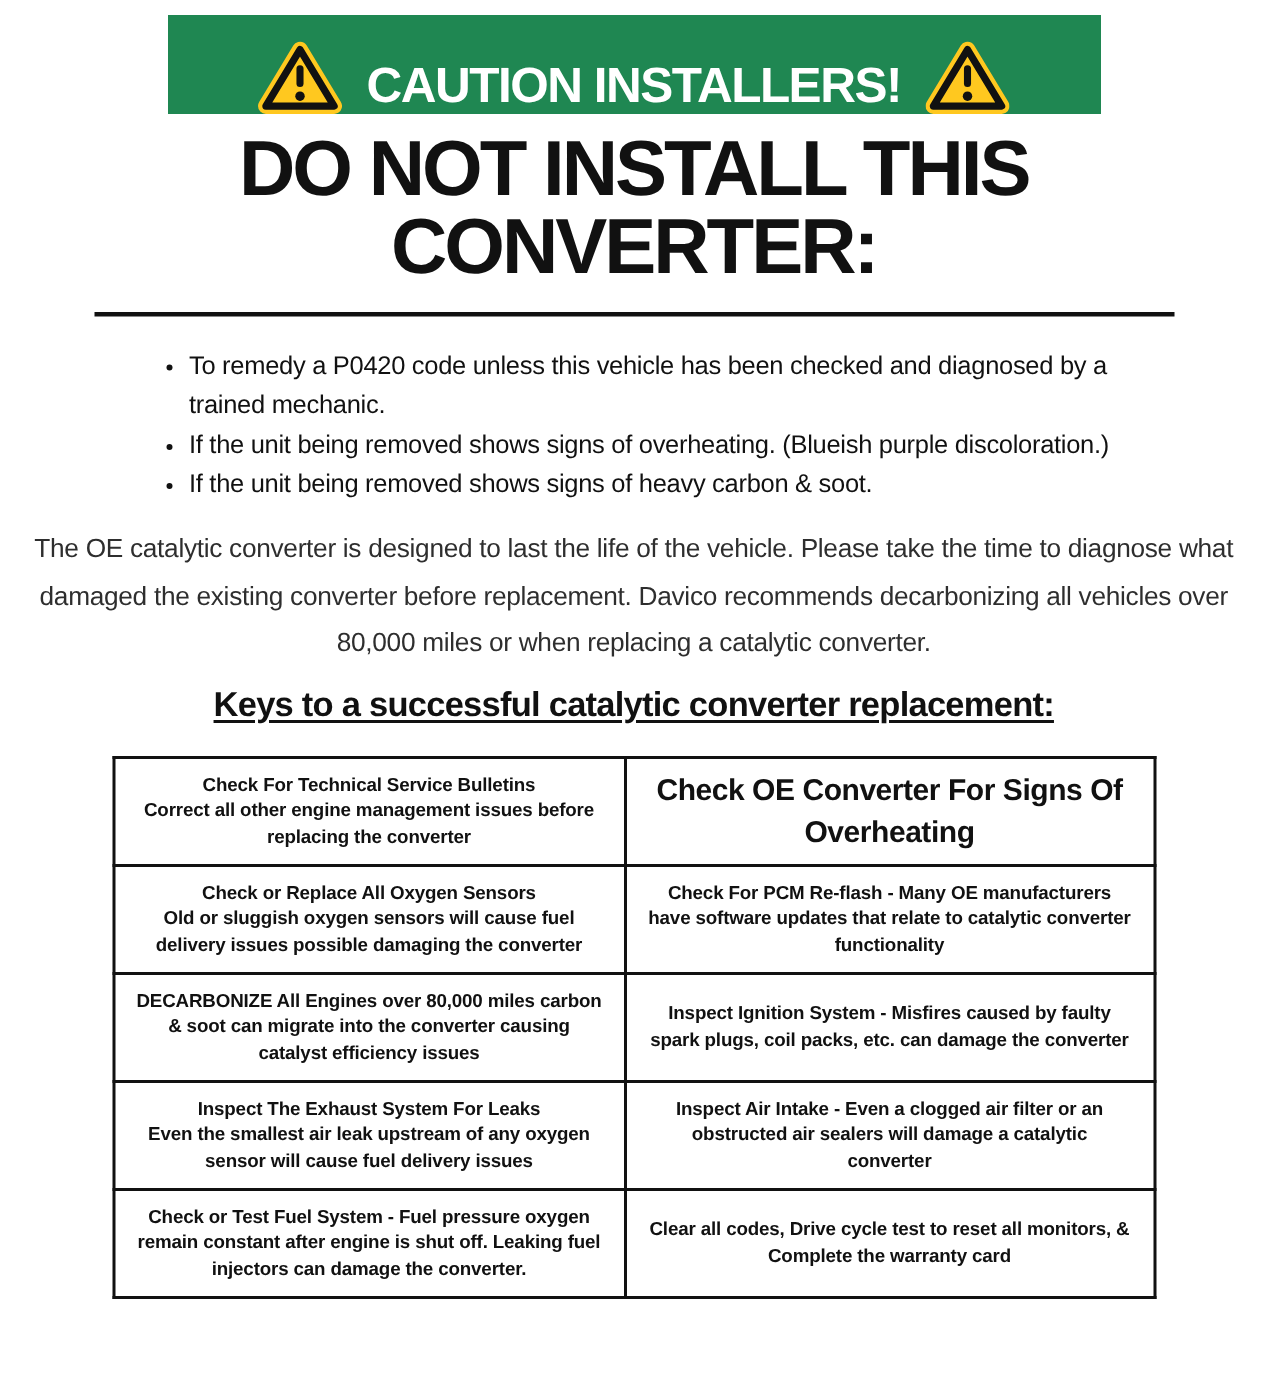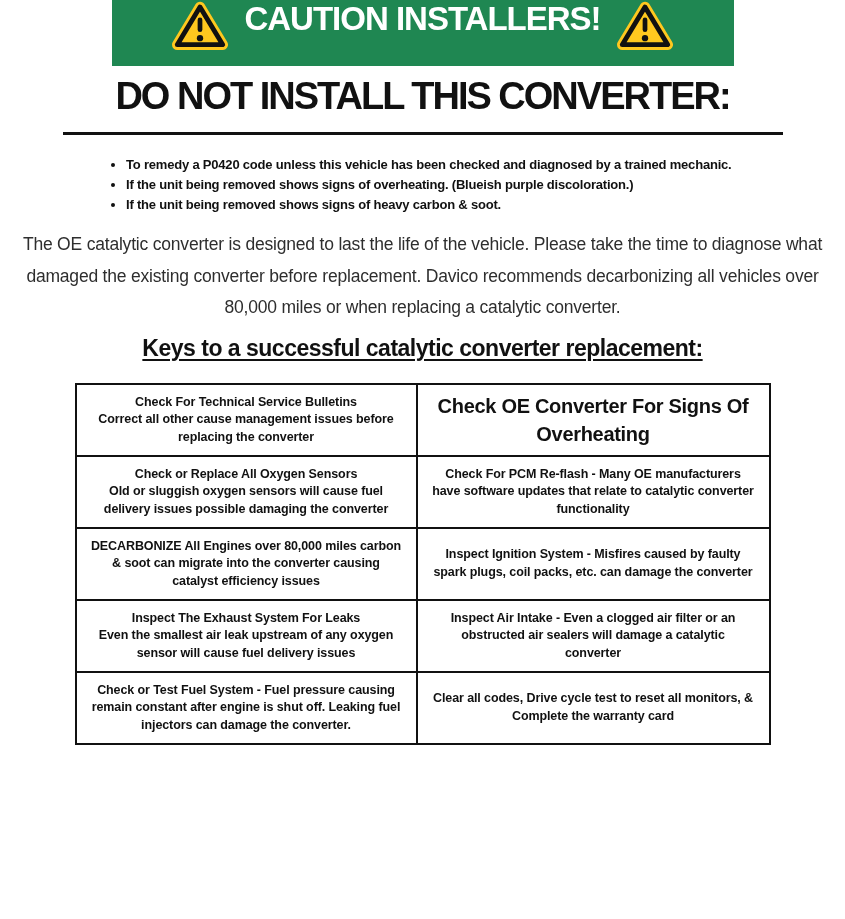--- a/index.html
+++ b/index.html
@@ -18,9 +18,9 @@
   }
   .banner {
     width: 622px; height: 66px;
-    margin: 0 auto;
+    margin: 10px auto;
     background: var(--green);
-    display: flex; align-items: flex-start; justify-content: center;
+    display: flex; align-items: flex-end; justify-content: center;
     gap: 16px;
   }
   .banner-title {

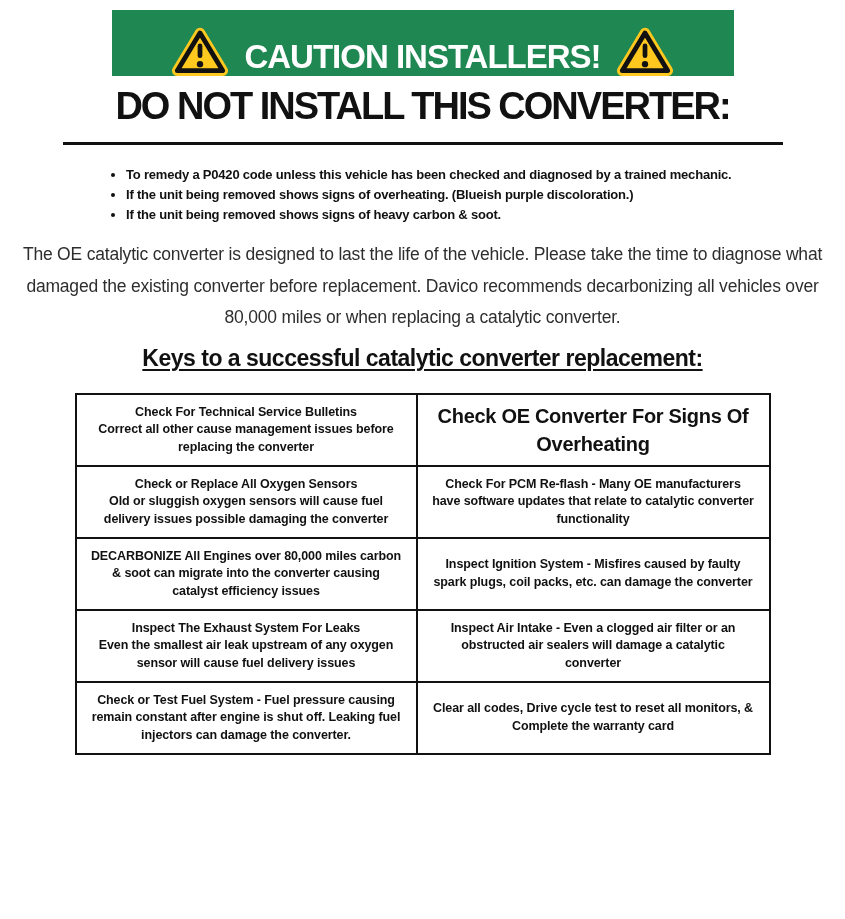--- a/index.html
+++ b/index.html
@@ -35,7 +35,7 @@
     margin: 11px 0 0 0;
     text-align: center;
     color: var(--ink);
-    font-size: 38px;
+    font-size: 52px;
     font-weight: 700;
     letter-spacing: -2px;
     line-height: 1.0;

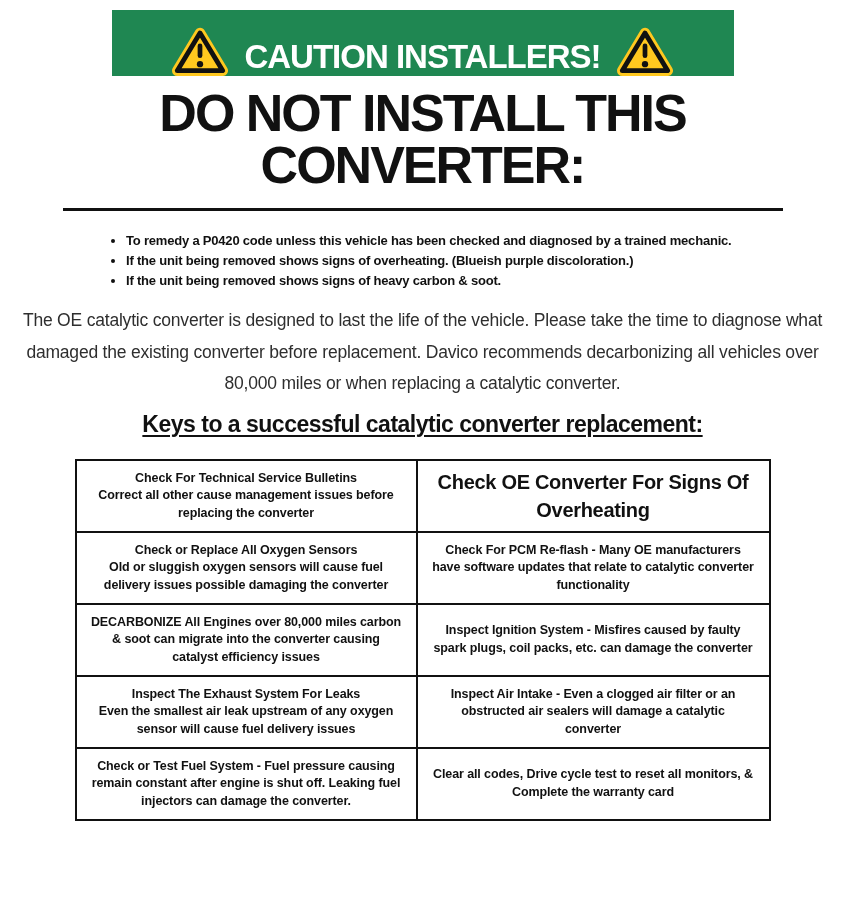--- a/index.html
+++ b/index.html
@@ -54,8 +54,8 @@
   }
   .warning-list li {
     color: var(--ink);
-    font-weight: 700;
-    font-size: 13px;
+    font-weight: 400;
+    font-size: 17px;
     line-height: 1.55;
     letter-spacing: -0.2px;
     margin: 0;

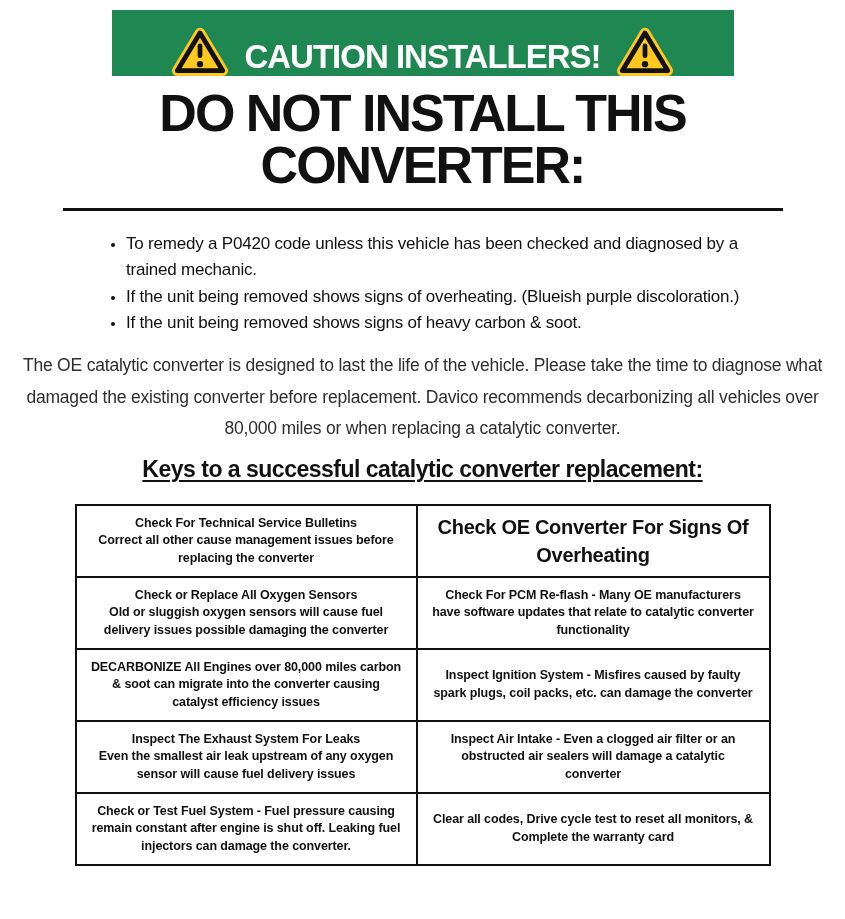--- a/index.html
+++ b/index.html
@@ -150,7 +150,7 @@
       <tr>
         <td>
           <div class="cell-title">Check For Technical Service Bulletins</div>
-          <div class="cell-body">Correct all other cause management issues before replacing the converter</div>
+          <div class="cell-body">Correct all other engine management issues before replacing the converter</div>
         </td>
         <td>
           <div class="cell-body">Check OE Converter For Signs Of Overheating</div>

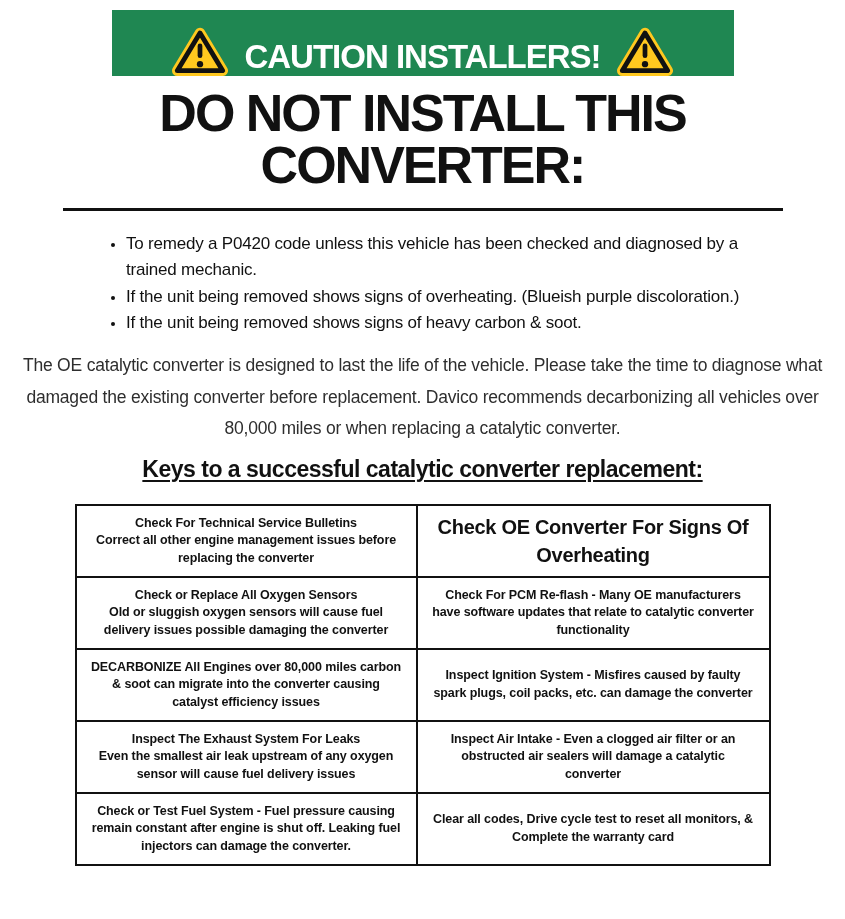--- a/index.html
+++ b/index.html
@@ -184,7 +184,7 @@
       </tr>
       <tr>
         <td>
-          <div class="cell-body">Check or Test Fuel System - Fuel pressure causing remain constant after engine is shut off.  Leaking fuel injectors can damage the converter.</div>
+          <div class="cell-body">Check or Test Fuel System - Fuel pressure oxygen remain constant after engine is shut off.  Leaking fuel injectors can damage the converter.</div>
         </td>
         <td>
           <div class="cell-body">Clear all codes,  Drive cycle test to reset all monitors, &amp; Complete the warranty card</div>

